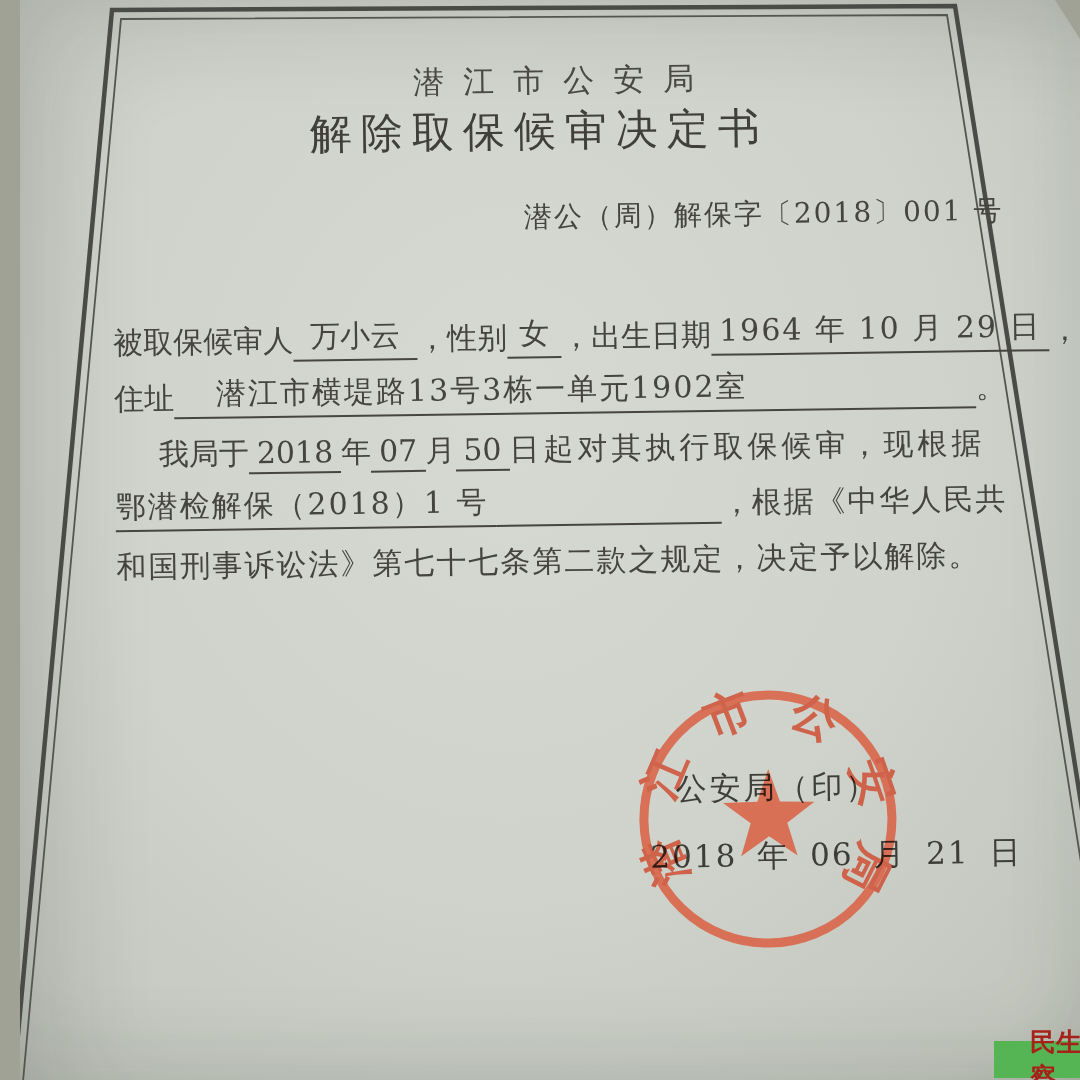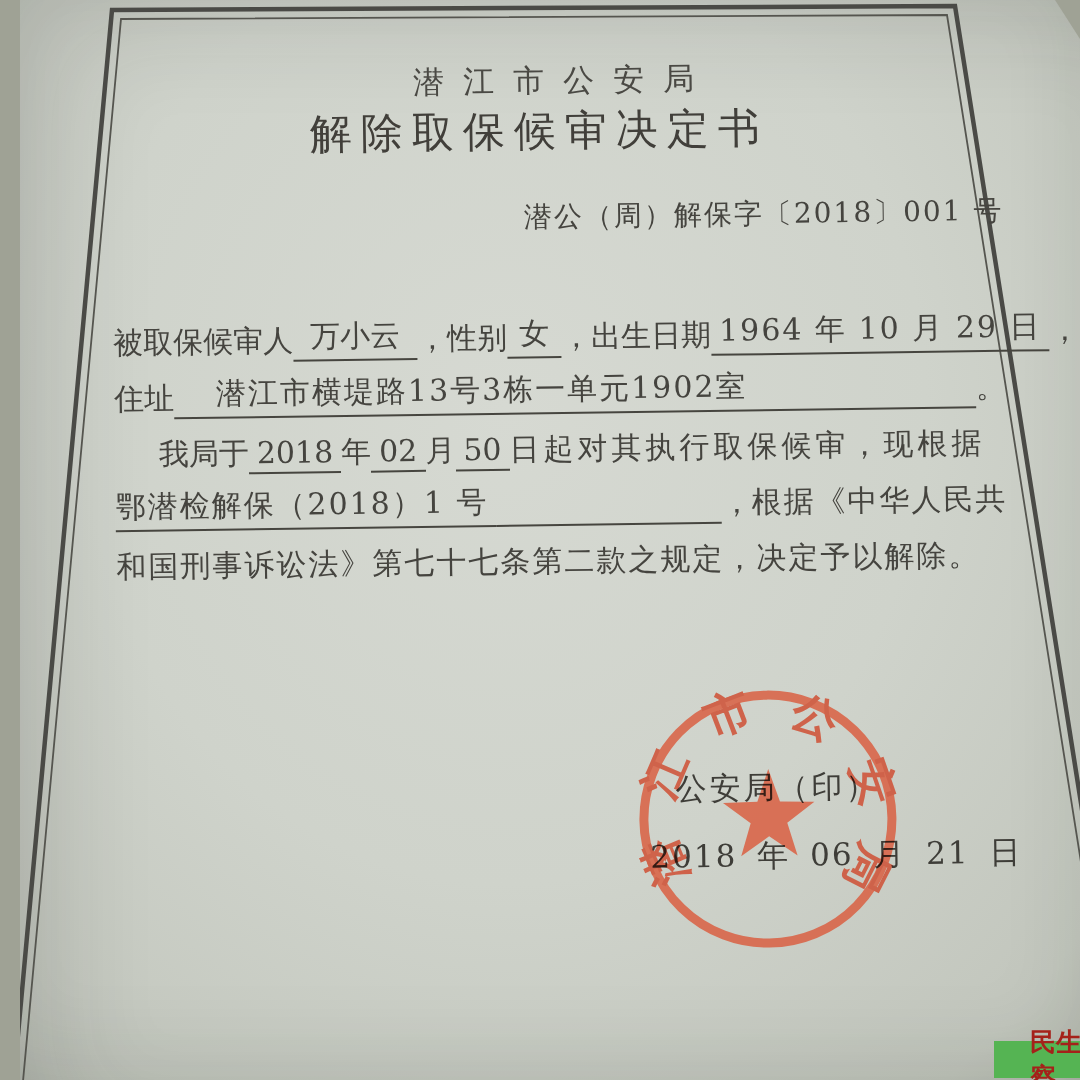--- a/index.html
+++ b/index.html
@@ -112,7 +112,7 @@
         <span>我局于</span>
         <span class="u" style="min-width:70px">2018</span>
         <span>年</span>
-        <span class="u" style="min-width:38px">02</span>
+        <span class="u" style="min-width:38px">07</span>
         <span>月</span>
         <span class="u" style="min-width:38px">50</span>
         <span class="ls4">日起对其执行取保候审，现根据</span>

